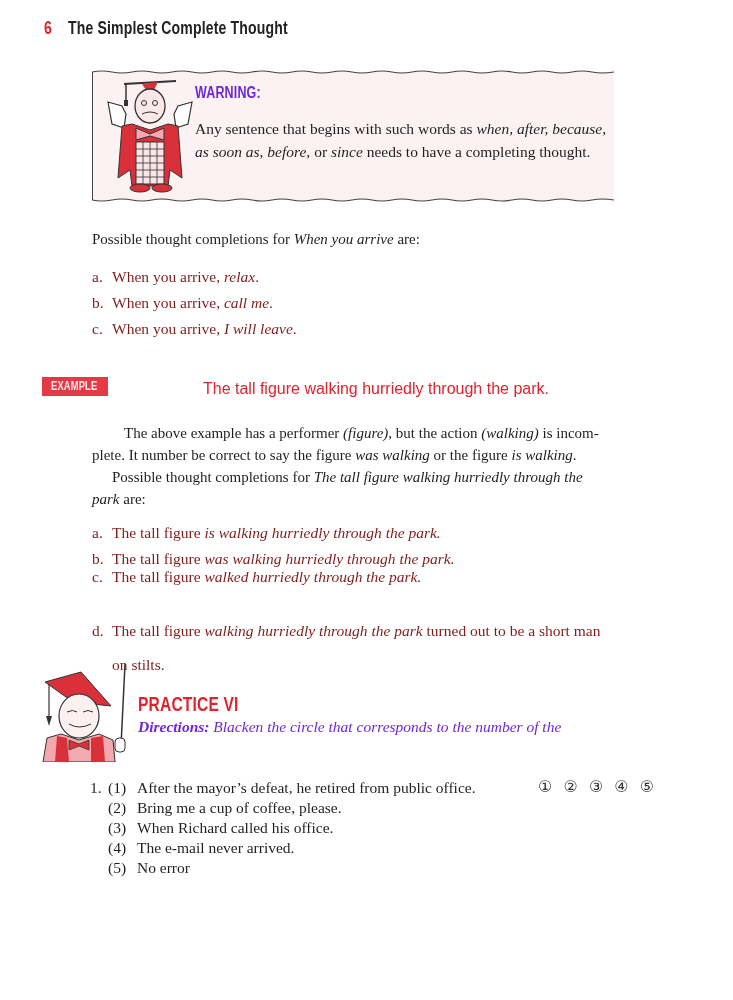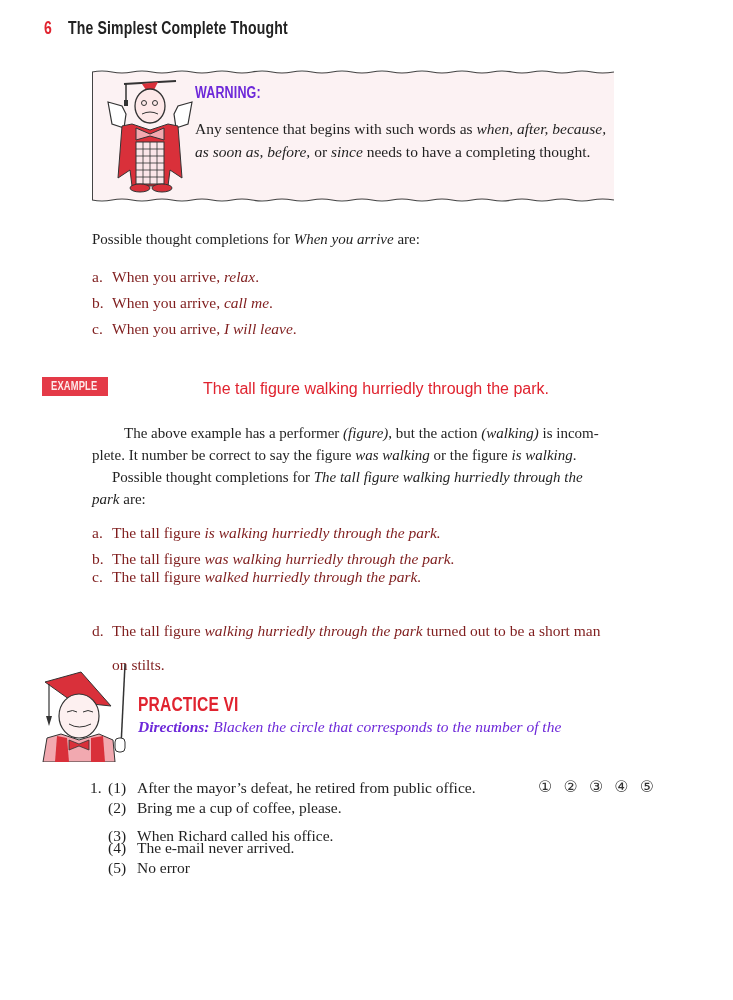--- a/index.html
+++ b/index.html
@@ -165,7 +165,7 @@
   <span class="qnum">1.</span>
   <div class="opt" style="top:0px;"><span class="olabel">(1)</span><span>After the mayor’s defeat, he retired from public office.</span></div>
   <div class="opt" style="top:20px;"><span class="olabel">(2)</span><span>Bring me a cup of coffee, please.</span></div>
-  <div class="opt" style="top:40px;margin-top:8px;"><span class="olabel">(3)</span><span>When Richard called his office.</span></div>
+  <div class="opt" style="top:40px;"><span class="olabel">(3)</span><span>When Richard called his office.</span></div>
   <div class="opt" style="top:60px;"><span class="olabel">(4)</span><span>The e-mail never arrived.</span></div>
   <div class="opt" style="top:80px;"><span class="olabel">(5)</span><span>No error</span></div>
 </div>

